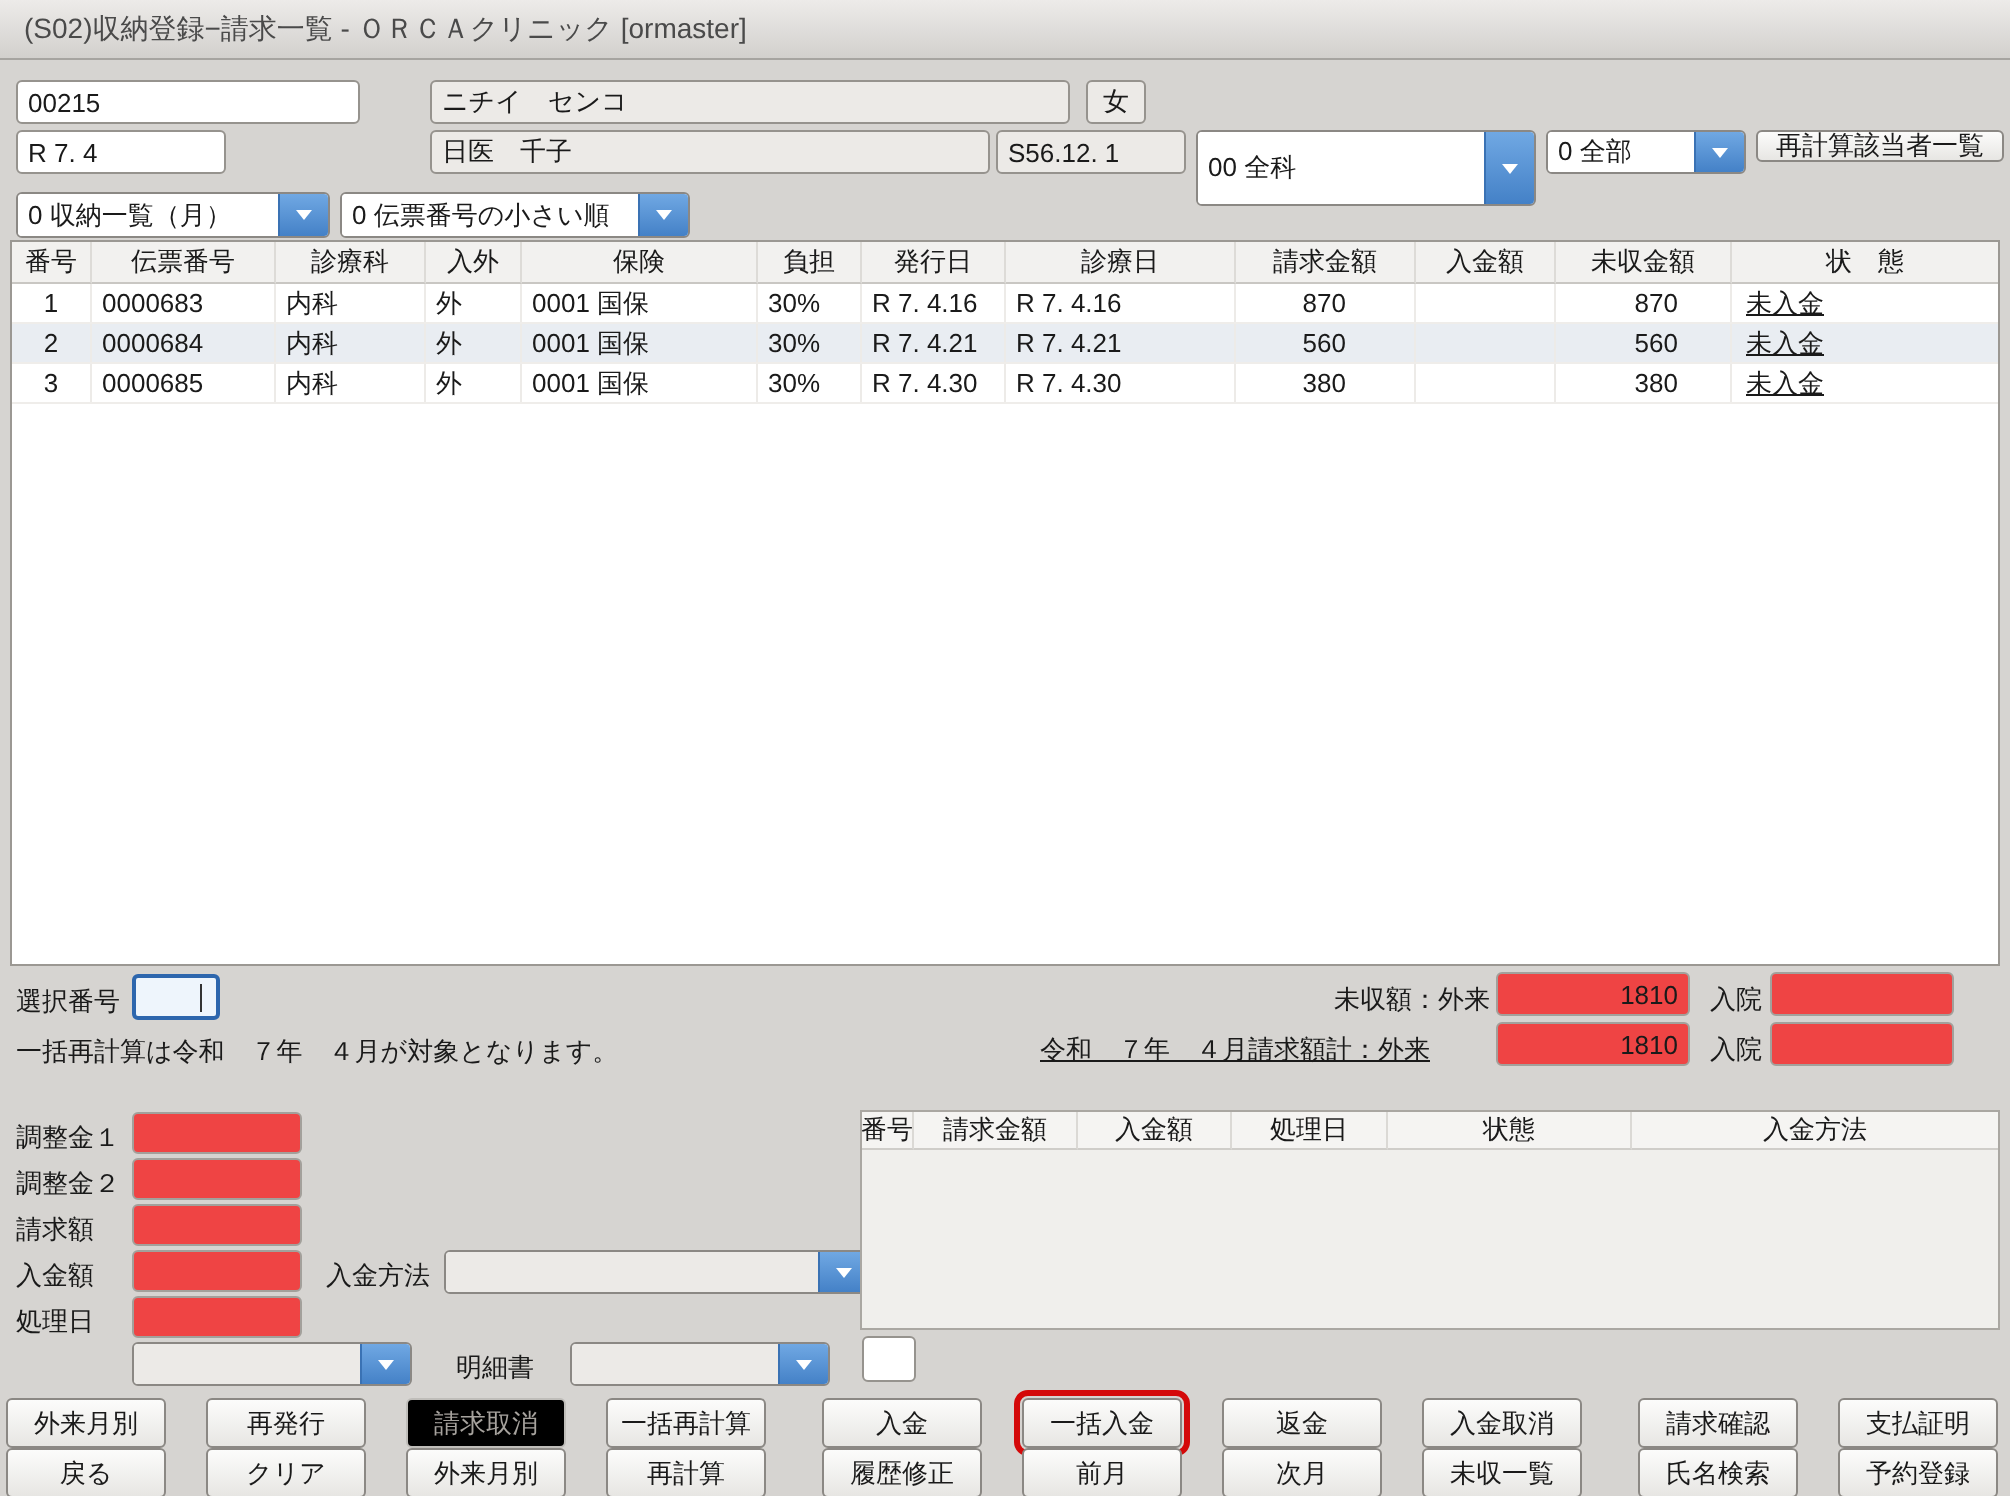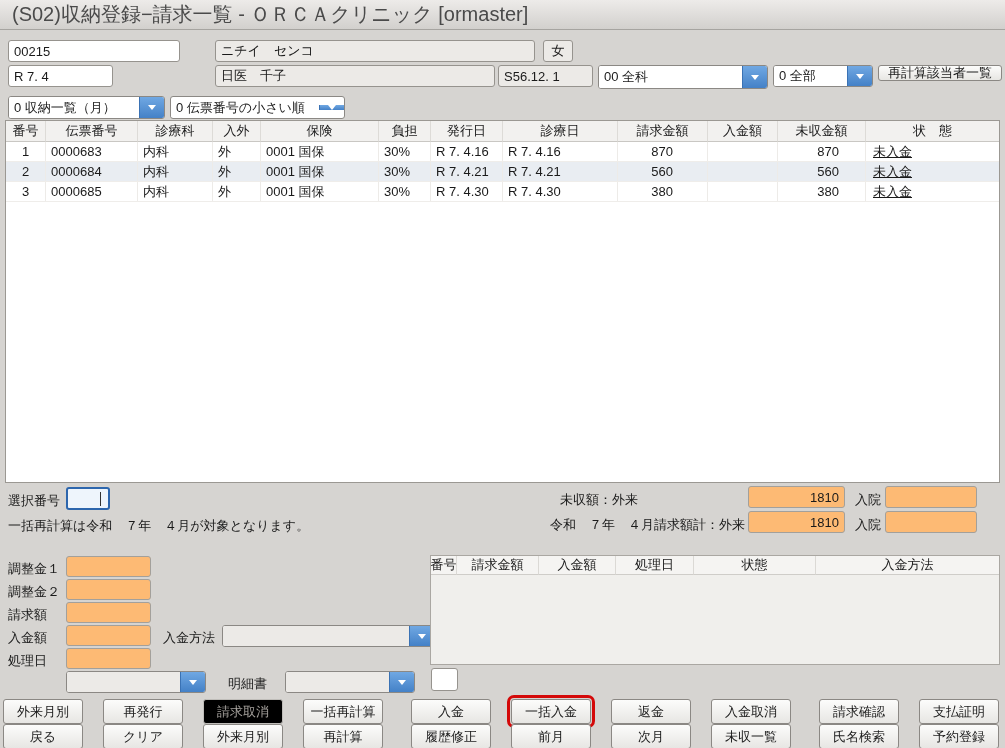--- a/index.html
+++ b/index.html
@@ -15,7 +15,7 @@
     background:linear-gradient(#edebe9,#d2d0cd);
     border-bottom:1px solid #a6a4a0;
     display:flex;align-items:center;padding-left:12px;
-    color:#4a4a4a;font-size:20px;
+    color:#4a4a4a;font-size:14px;
   }
   
   .inp{background:#fff;border:1px solid #96938e;border-radius:3px;display:flex;align-items:center;padding:0 5px;}

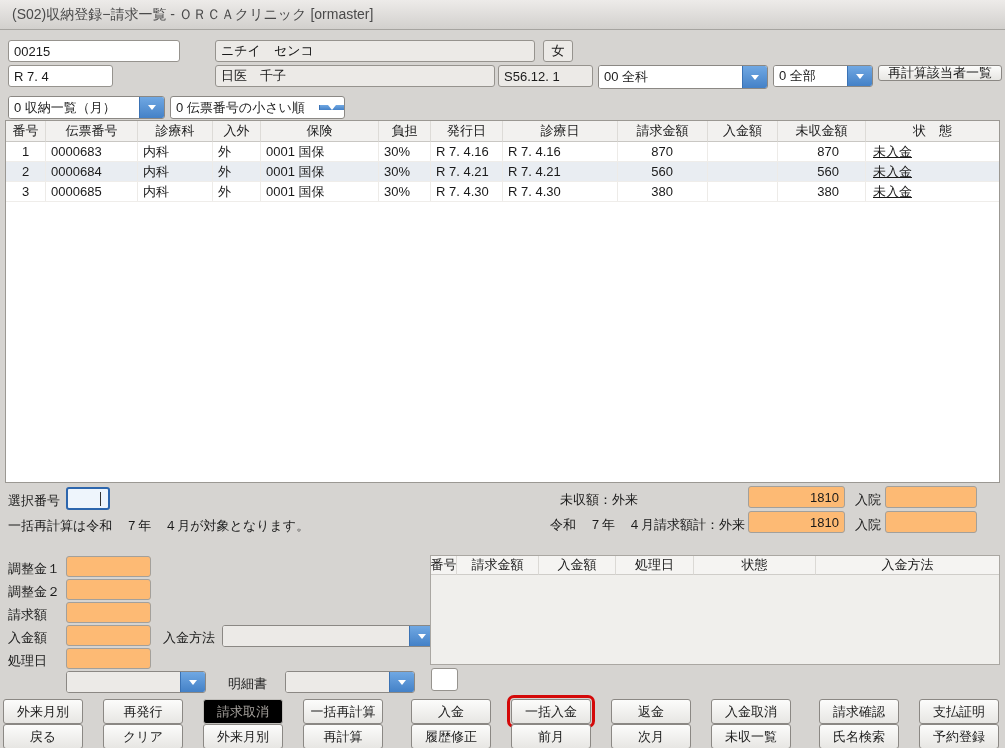--- a/index.html
+++ b/index.html
@@ -86,7 +86,7 @@
 <div class="abs inp gray" style="left:498px;top:65px;width:95px;height:22px;">
   <span>S56.12. 1</span>
 </div>
-<div class="abs dd" style="left:598px;top:65px;width:170px;height:24px;">
+<div class="abs dd" style="left:598px;top:65px;width:170px;height:38px;">
   <div class="dd-text">00 全科</div>
   <div class="dd-btn">
       <div class="tri"></div>

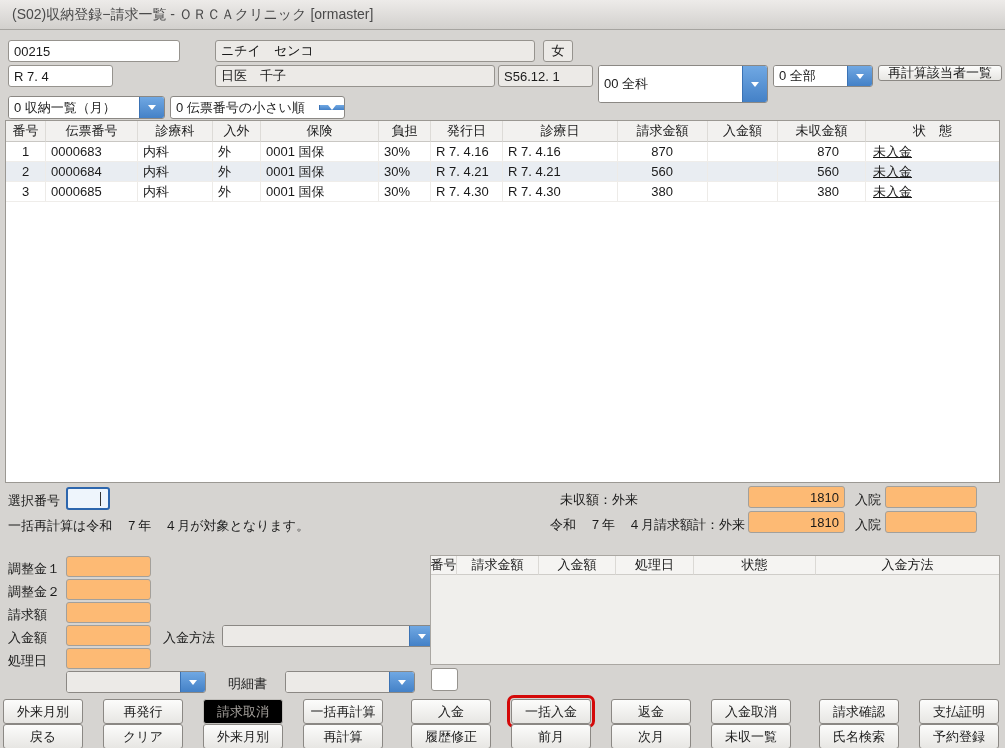--- a/index.html
+++ b/index.html
@@ -108,7 +108,7 @@
       <div class="tri"></div>
     </div>
 </div>
-<div class="abs dd" style="left:170px;top:96px;width:175px;height:23px;align-items:center;">
+<div class="abs dd" style="left:170px;top:96px;width:175px;height:23px;">
   <div class="dd-text">0 伝票番号の小さい順</div>
   <div class="dd-btn">
       <div class="tri"></div>

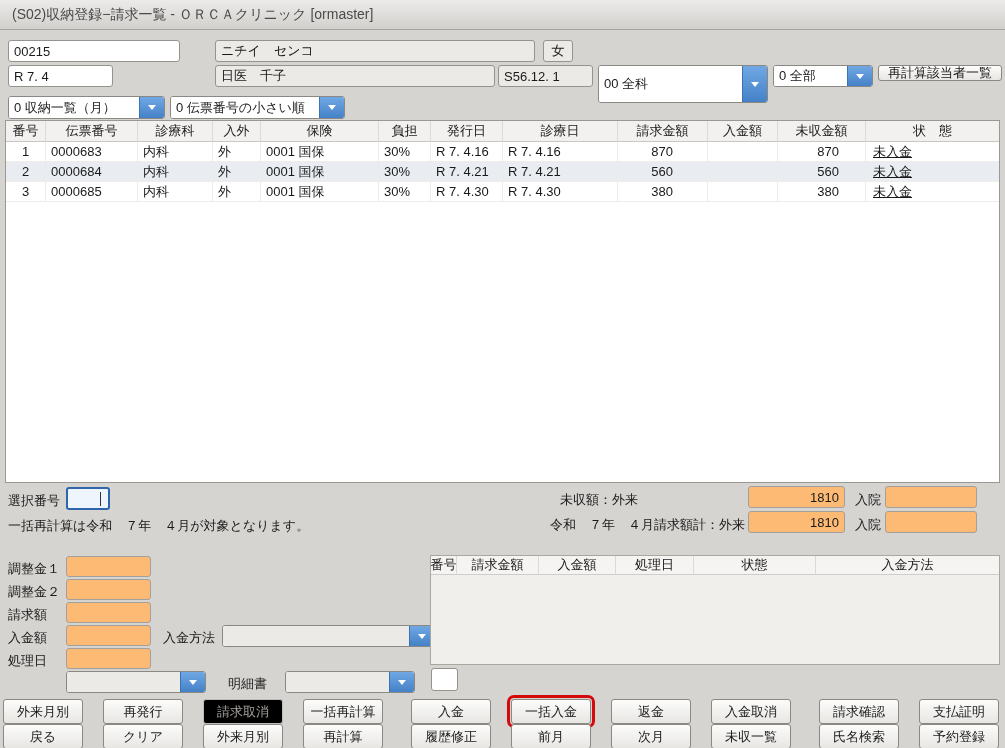--- a/index.html
+++ b/index.html
@@ -180,7 +180,7 @@
 </div>
 <span class="abs lbl" style="left:8px;top:517px;">一括再計算は令和　７年　４月が対象となります。</span>
 
-<span class="abs lbl" style="left:560px;top:491px;width:185px;font-family:Liberation Serif, serif;">未収額：外来</span>
+<span class="abs lbl" style="left:560px;top:491px;width:185px;text-align:right;font-family:Liberation Serif, serif;">未収額：外来</span>
 <div class="abs tot-inp" style="left:748px;top:486px;width:97px;height:22px;">
   <span>1810</span>
 </div>

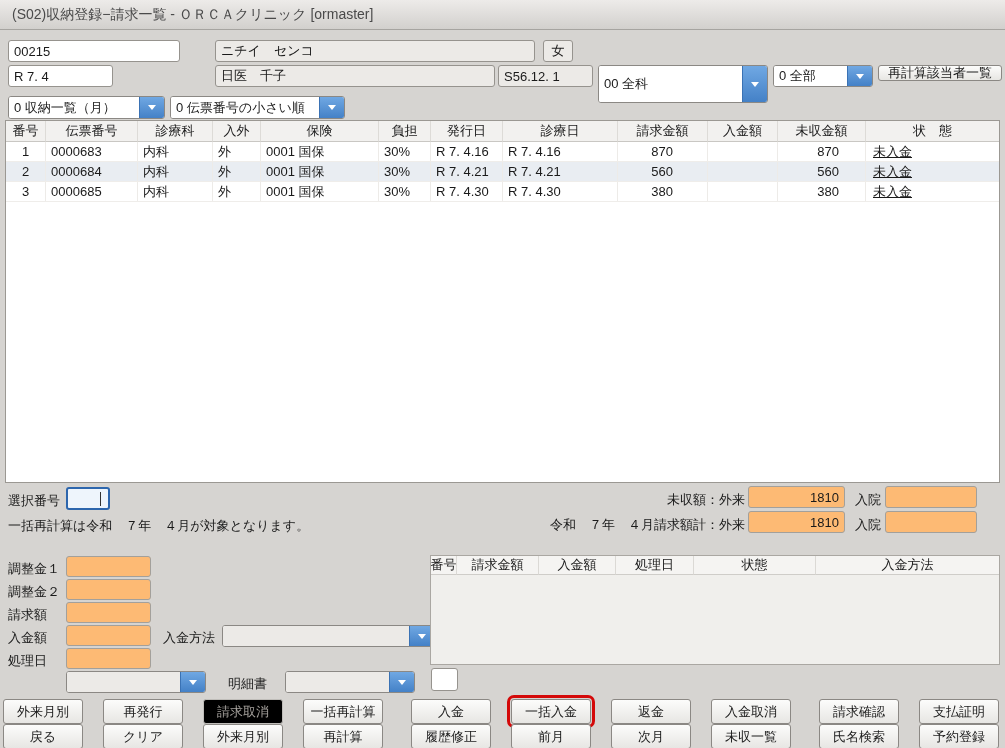--- a/index.html
+++ b/index.html
@@ -21,7 +21,7 @@
   .inp{background:#fff;border:1px solid #96938e;border-radius:3px;display:flex;align-items:center;padding:0 5px;}
   .inp.gray{background:#eceae7;}
   .inp.center{justify-content:center;padding:0;}
-  .tot-inp{background:#fdba74;border:1px solid #a3a09b;border-radius:3px;display:flex;align-items:center;justify-content:flex-end;padding:0 5px;}
+  .tot-inp{background:#ef4444;border:1px solid #a3a09b;border-radius:3px;display:flex;align-items:center;justify-content:flex-end;padding:0 5px;}
   .sel-input{background:#eef5fc;border:2px solid #2d66ad;border-radius:3px;}
   .sel-input .cursor{position:absolute;right:7px;top:3px;width:1px;height:14px;background:#333;}
   .lbl{white-space:pre;}

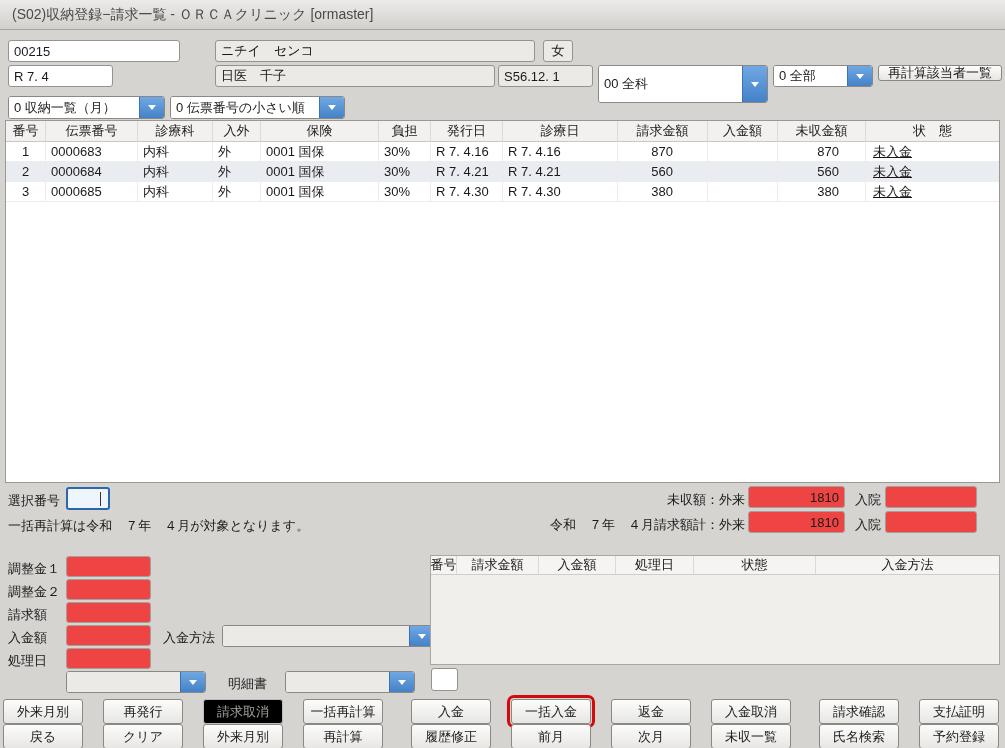--- a/index.html
+++ b/index.html
@@ -188,7 +188,7 @@
 <div class="abs tot-inp" style="left:885px;top:486px;width:92px;height:22px;">
   <span></span>
 </div>
-<span class="abs lbl" style="left:520px;top:516px;width:225px;text-align:right;">令和　７年　４月請求額計：外来</span>
+<span class="abs lbl" style="left:520px;top:516px;width:225px;text-decoration:underline;">令和　７年　４月請求額計：外来</span>
 <div class="abs tot-inp" style="left:748px;top:511px;width:97px;height:22px;">
   <span>1810</span>
 </div>

